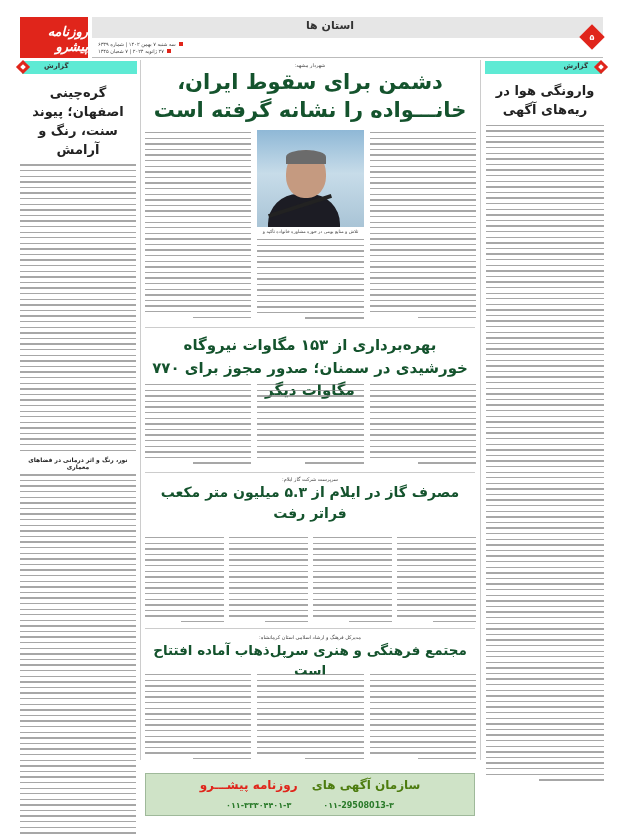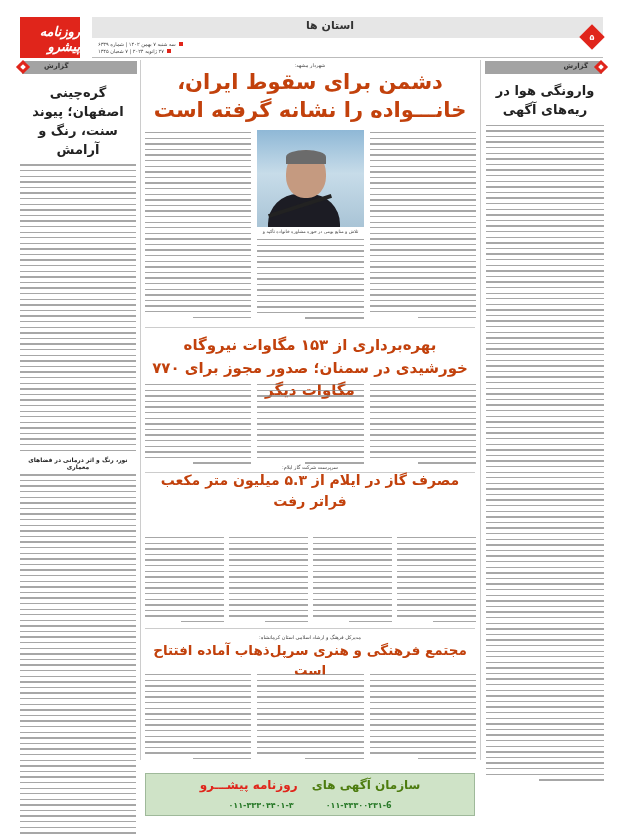--- a/index.html
+++ b/index.html
@@ -11,7 +11,7 @@
   .mh-band { position: absolute; top: 0; left: 72px; right: 0; height: 21px; background: #e6e6e6; }
   .mh-title { position: absolute; top: 2px; left: 260px; width: 100px; text-align: center; font-size: 11px; font-weight: bold; color: #333; }
   .mh-rule { position: absolute; top: 40px; left: 72px; right: 0; height: 1px; background: #bbb; }
-  .logo { position: absolute; top: 0; left: 0; width: 60px; height: 41px; background: #e0251b; color: #fff; font-family: "DejaVu Serif", serif; font-size: 13px; font-weight: bold; display: flex; align-items: flex-end; justify-content: center; padding-bottom: 4px; font-style: italic; }
+  .logo { position: absolute; top: 0; left: 0; width: 68px; height: 41px; background: #e0251b; color: #fff; font-family: "DejaVu Serif", serif; font-size: 13px; font-weight: bold; display: flex; align-items: flex-end; justify-content: center; padding-bottom: 4px; font-style: italic; }
   .dateline { position: absolute; left: 78px; font-size: 5px; color: #444; display: flex; align-items: center; gap: 3px; direction: rtl; }
   .dateline .sq { width: 4px; height: 4px; background: #e0251b; display: inline-block; }
   .dl1 { top: 24px; } .dl2 { top: 31px; }

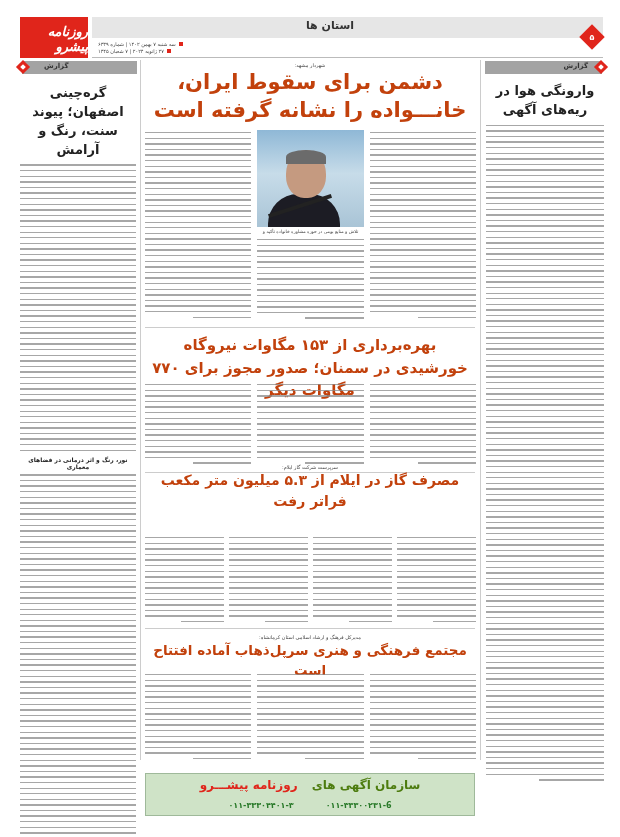--- a/index.html
+++ b/index.html
@@ -19,7 +19,7 @@
   .page-num span { position: absolute; inset: 0; transform: rotate(-45deg); color: #fff; font-size: 8px; font-weight: bold; display: flex; align-items: center; justify-content: center; }
 
   
-  .sec-head { position: absolute; height: 13px; background: #a3a3a3; }
+  .sec-head { position: absolute; height: 13px; background: #5eead4; }
   .sec-head .lbl { position: absolute; top: 1px; font-size: 7px; font-weight: bold; color: #333; }
   .sec-head .dia { position: absolute; top: 1px; width: 10px; height: 10px; background: #e0251b; transform: rotate(45deg); }
   .sec-head .dia::after { content: ""; position: absolute; left: 3px; top: 3px; width: 4px; height: 4px; background: #fff; }

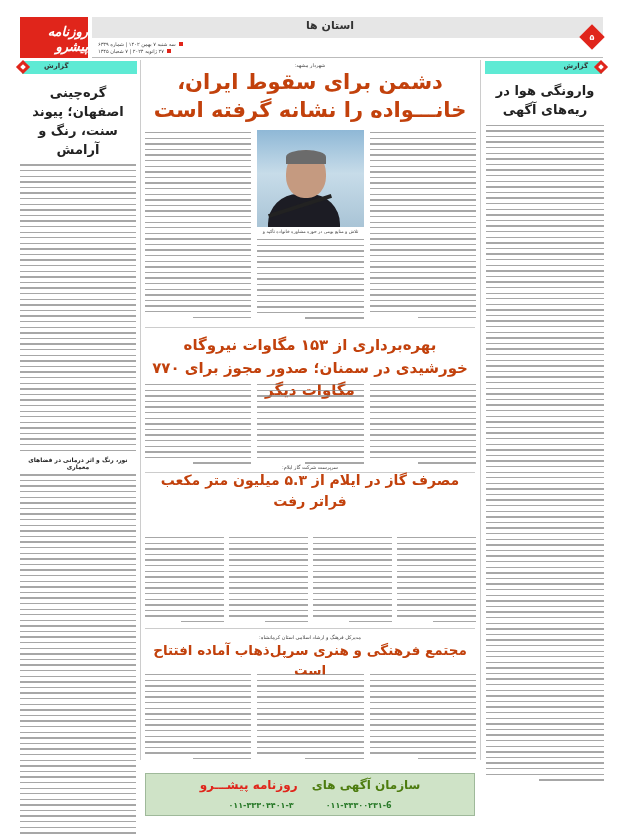--- a/index.html
+++ b/index.html
@@ -39,7 +39,7 @@
   .ln.short::after { left: 45%; }
 
   .kicker { font-size: 5px; color: #444; text-align: center; }
-  .headline { font-weight: bold; text-align: center; color: #c2410c; }
+  .headline { font-weight: bold; text-align: center; color: #14532d; }
   .h-main { font-size: 21px; line-height: 1.35; }
   .h-2 { font-size: 15px; line-height: 1.5; }
   .h-3 { font-size: 14px; line-height: 1.5; }

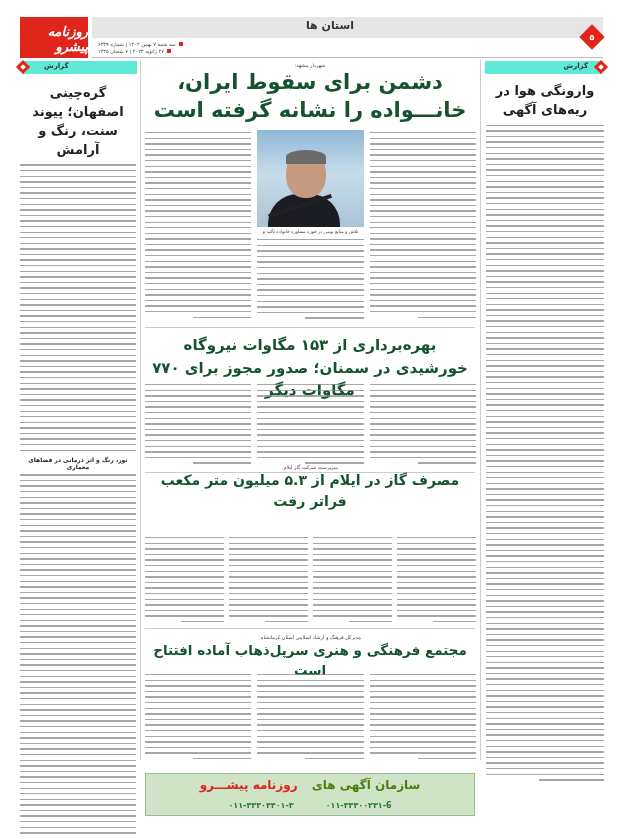--- a/index.html
+++ b/index.html
@@ -522,7 +522,7 @@
 
 <div class="rule-h" style="left:145px; top:472px; width:330px;"></div>
 
-<div class="col" style="left:145px; top:464px; width:330px;">
+<div class="col" style="left:145px; top:476px; width:330px;">
   <div class="kicker">سرپرست شرکت گاز ایلام:</div>
   <div class="headline h-3">مصرف گاز در ایلام از ۵.۳ میلیون متر مکعب فراتر رفت</div>
 </div>

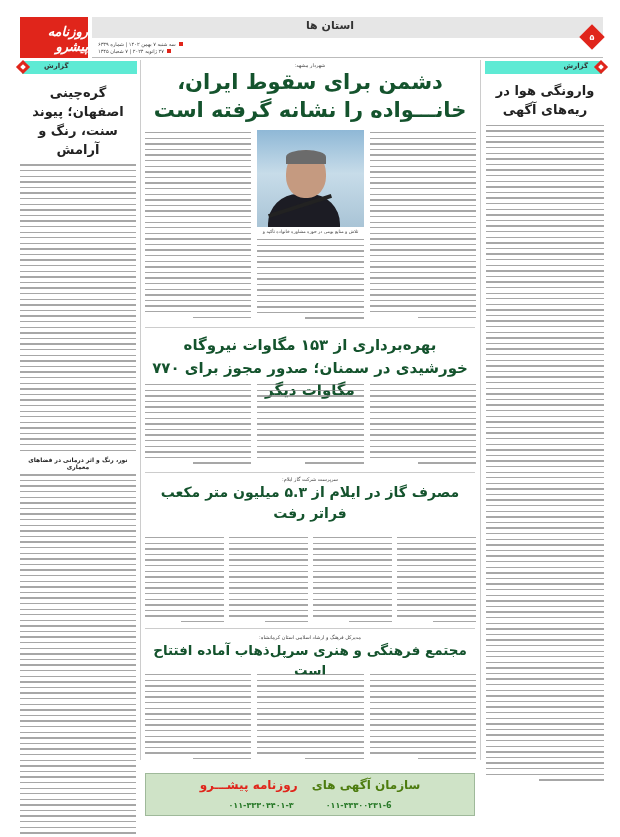--- a/index.html
+++ b/index.html
@@ -680,7 +680,7 @@
     <span class="ad-paper">روزنامه پیشـــرو</span>
   </div>
   <div class="ad-phones">
-    <span>۰۱۱-۳۳۳۰۰۲۳۱-6</span>
+    <span>۰۱۱-29508013-۳</span>
     <span>۰۱۱-۳۳۳۰۴۴۰۱-۳</span>
   </div>
 </div>

